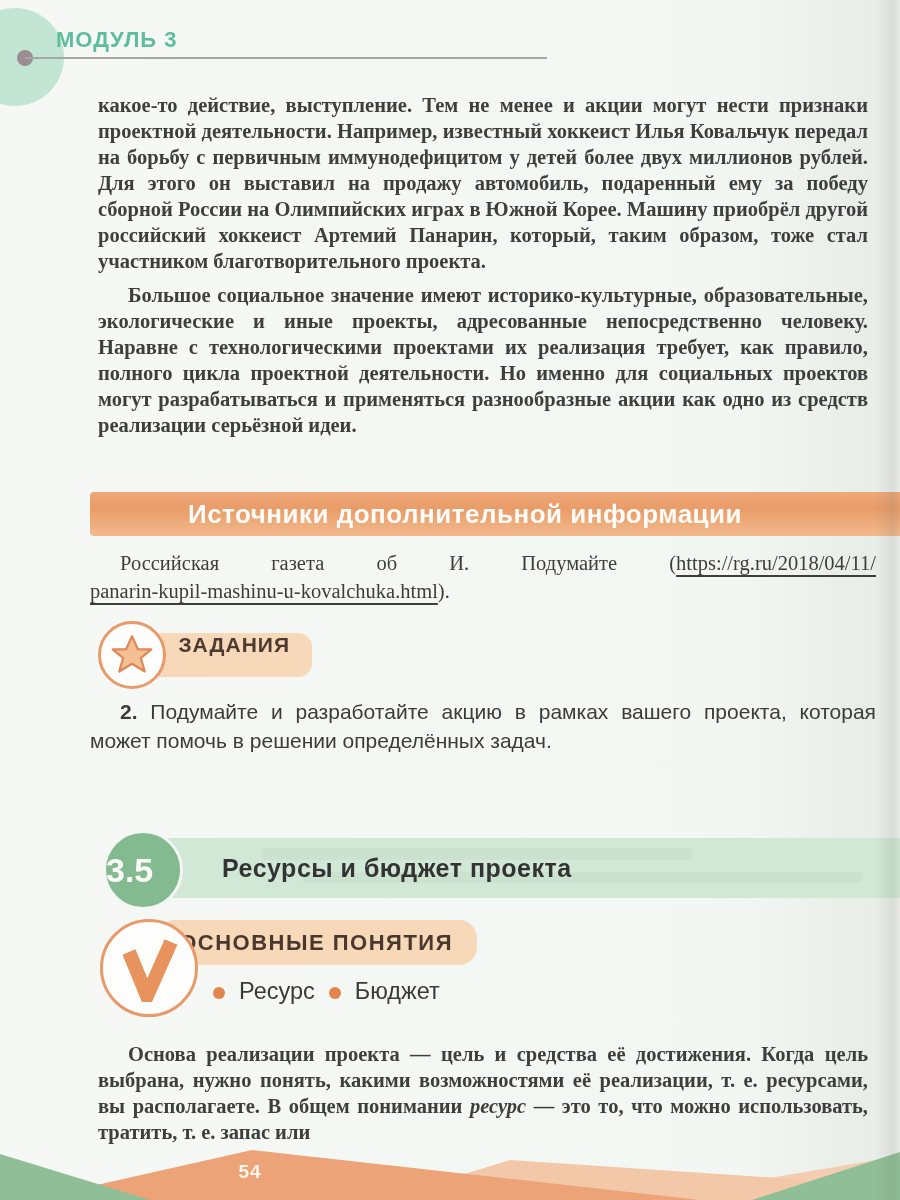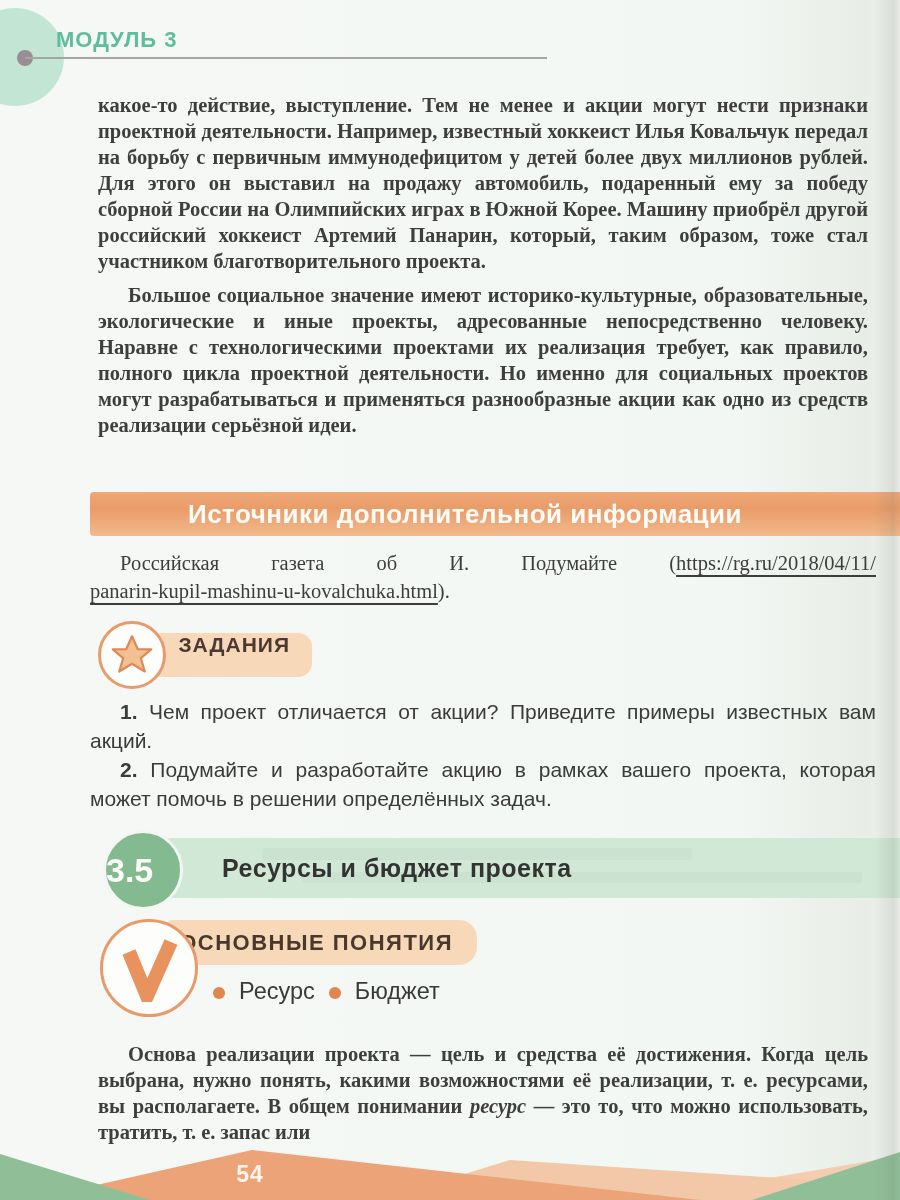--- a/index.html
+++ b/index.html
@@ -127,7 +127,6 @@
   </div>
 
   <div class="tasks-block">
-    <p><b class="tnum">1.</b> <span>Чем проект отличается от акции? Приведите примеры известных вам акций.</span></p>
     <p><b class="tnum">2.</b> <span>Подумайте и разработайте акцию в рамках вашего проекта, которая может помочь в решении определённых задач.</span></p>
   </div>
 

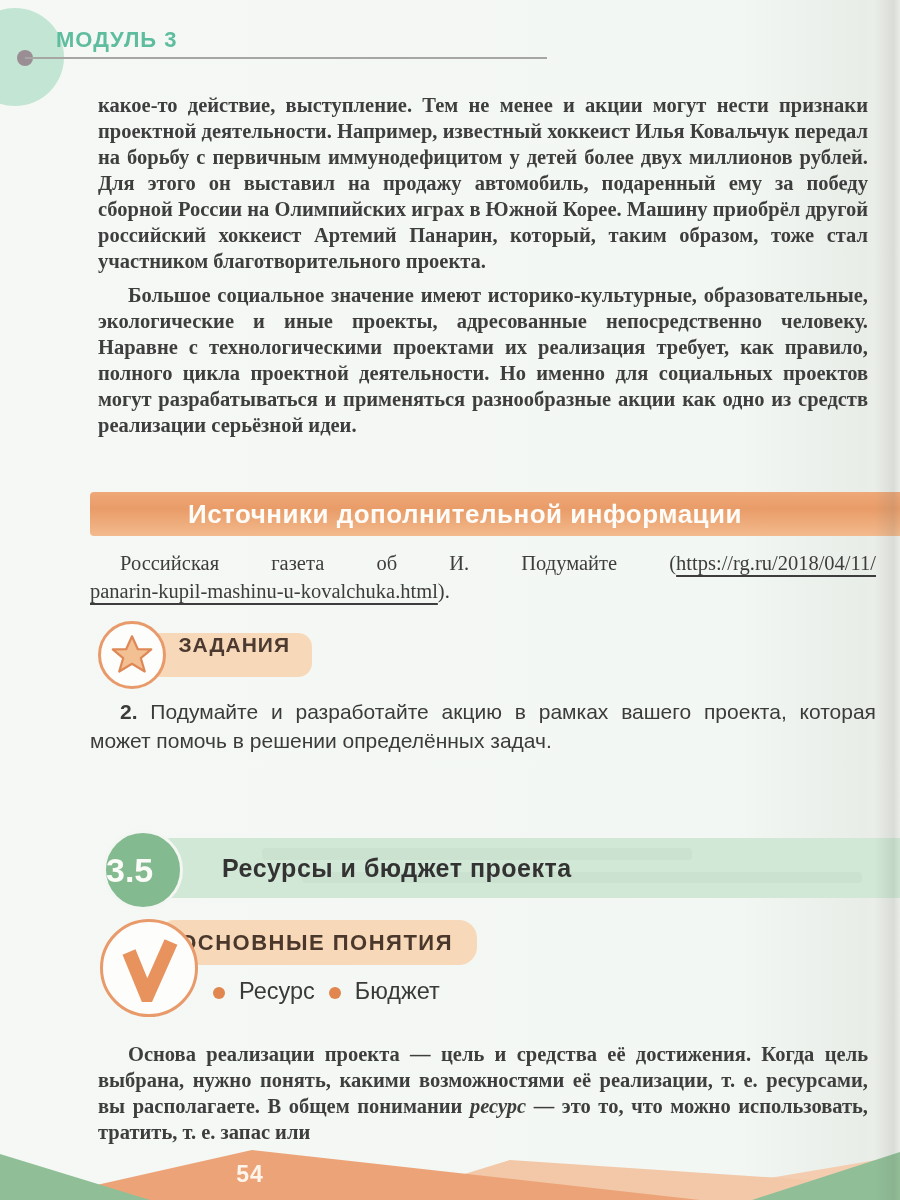--- a/index.html
+++ b/index.html
@@ -91,7 +91,7 @@
   .footer-art { position:absolute; left:0; bottom:0; width:900px; height:62px; }
   .page-num { position:absolute; left:226px; top:1161px; width:48px; text-align:center;
     font-family:"Liberation Sans","DejaVu Sans",sans-serif;
-    font-size:23px; font-weight:bold; color:#fdf5ec; letter-spacing:1px; }
+    font-size:19px; font-weight:bold; color:#fdf5ec; letter-spacing:1px; }
 </style>
 </head>
 <body>

